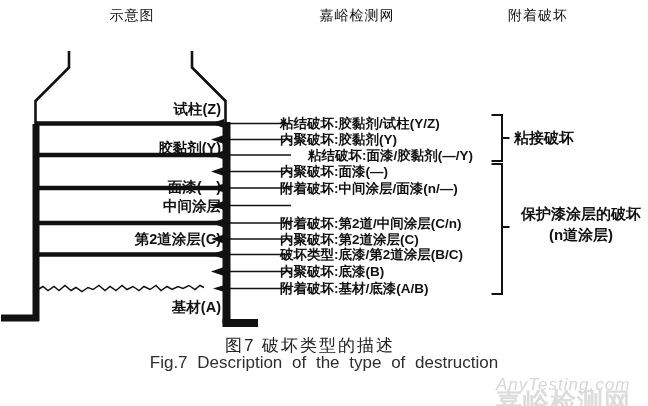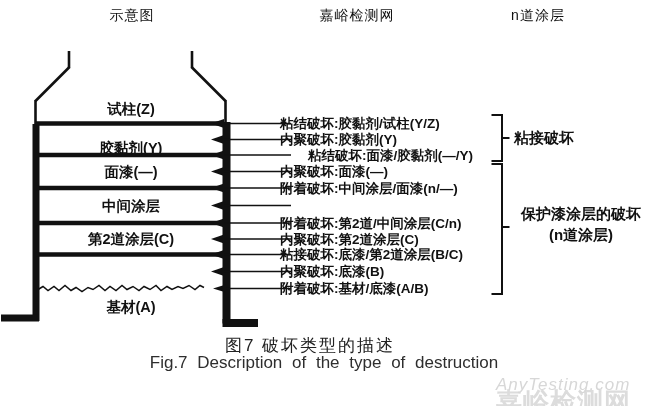--- a/index.html
+++ b/index.html
@@ -88,7 +88,7 @@
 
   <div class="abs hdr" style="left:67px;top:7px;">示意图</div>
   <div class="abs hdr" style="left:292px;top:7px;">嘉峪检测网</div>
-  <div class="abs hdr" style="left:473px;top:7px;">n道涂层</div>
+  <div class="abs hdr" style="left:473px;top:7px;">附着破坏</div>
 
   <div class="abs layerlbl" style="top:100px;">试柱(Z)</div>
   <div class="abs layerlbl" style="top:139px;">胶黏剂(Y)</div>

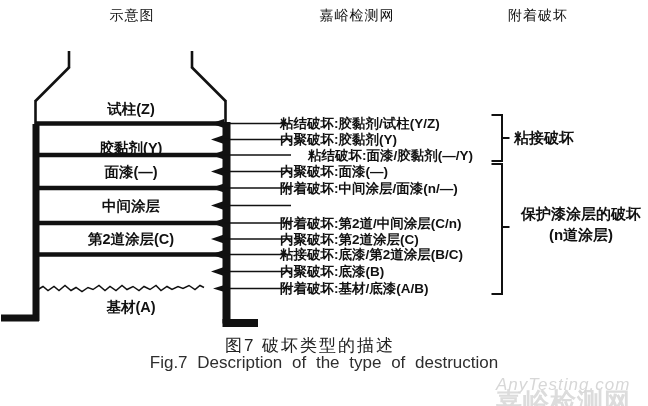--- a/index.html
+++ b/index.html
@@ -9,7 +9,7 @@
   }
   .abs{position:absolute;}
   .hdr{font-size:14px;font-weight:normal;text-align:center;width:130px;letter-spacing:1px;}
-  .layerlbl{font-size:14.5px;font-weight:bold;text-align:center;width:180px;left:41px;white-space:nowrap;}
+  .layerlbl{font-size:14.5px;font-weight:bold;text-align:right;width:180px;left:41px;white-space:nowrap;}
   .desc{font-size:13.5px;font-weight:bold;white-space:nowrap;left:280px;line-height:17px;}
   .brlbl{font-size:15px;font-weight:bold;white-space:nowrap;}
   .brlbl2{font-size:15px;font-weight:bold;text-align:center;width:170px;left:496px;line-height:21px;}

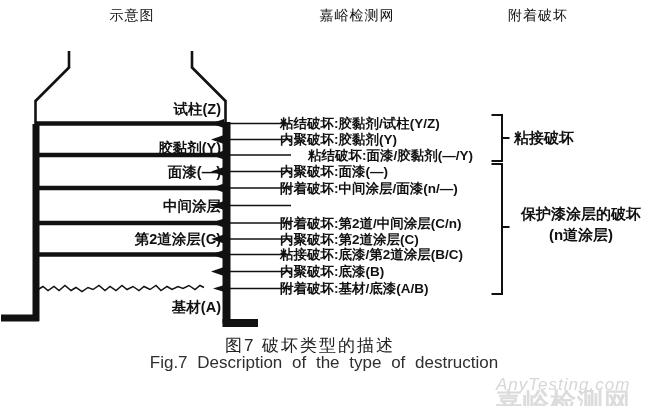--- a/index.html
+++ b/index.html
@@ -92,7 +92,7 @@
 
   <div class="abs layerlbl" style="top:100px;">试柱(Z)</div>
   <div class="abs layerlbl" style="top:139px;">胶黏剂(Y)</div>
-  <div class="abs layerlbl" style="top:163px;">面漆(—)</div>
+  <div class="abs layerlbl" style="top:178px;">面漆(—)</div>
   <div class="abs layerlbl" style="top:197px;">中间涂层</div>
   <div class="abs layerlbl" style="top:230px;">第2道涂层(C)</div>
   <div class="abs layerlbl" style="top:298px;">基材(A)</div>

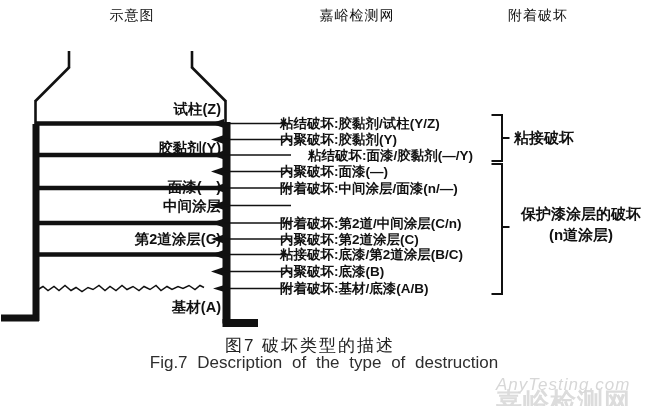--- a/index.html
+++ b/index.html
@@ -104,7 +104,7 @@
   <div class="abs desc" style="top:179.5px;">附着破坏:中间涂层/面漆(n/—)</div>
   <div class="abs desc" style="top:214.5px;">附着破坏:第2道/中间涂层(C/n)</div>
   <div class="abs desc" style="top:230.5px;">内聚破坏:第2道涂层(C)</div>
-  <div class="abs desc" style="top:246px;">粘接破坏:底漆/第2道涂层(B/C)</div>
+  <div class="abs desc" style="top:246px;">破坏类型:底漆/第2道涂层(B/C)</div>
   <div class="abs desc" style="top:263px;text-align:center;">内聚破坏:底漆(B)</div>
   <div class="abs desc" style="top:280px;">附着破坏:基材/底漆(A/B)</div>
 

